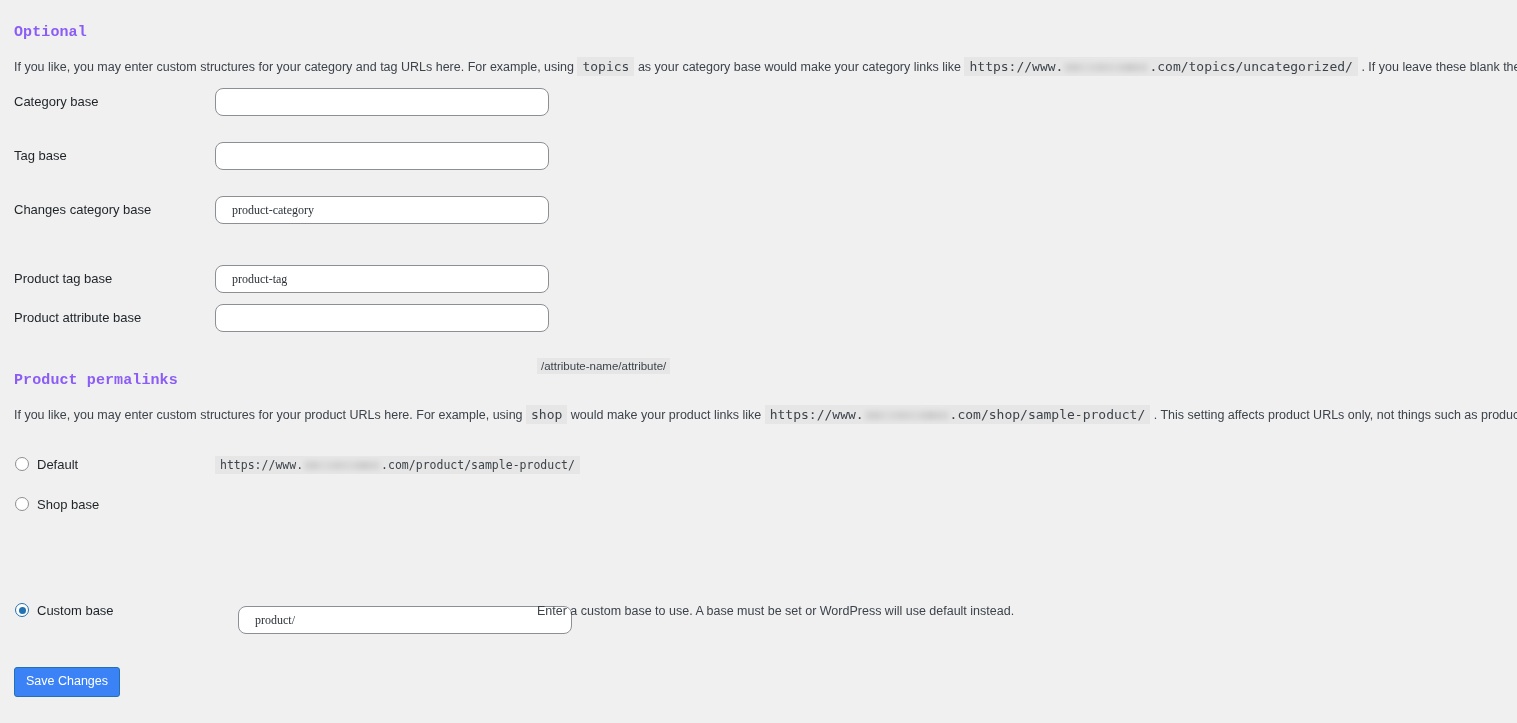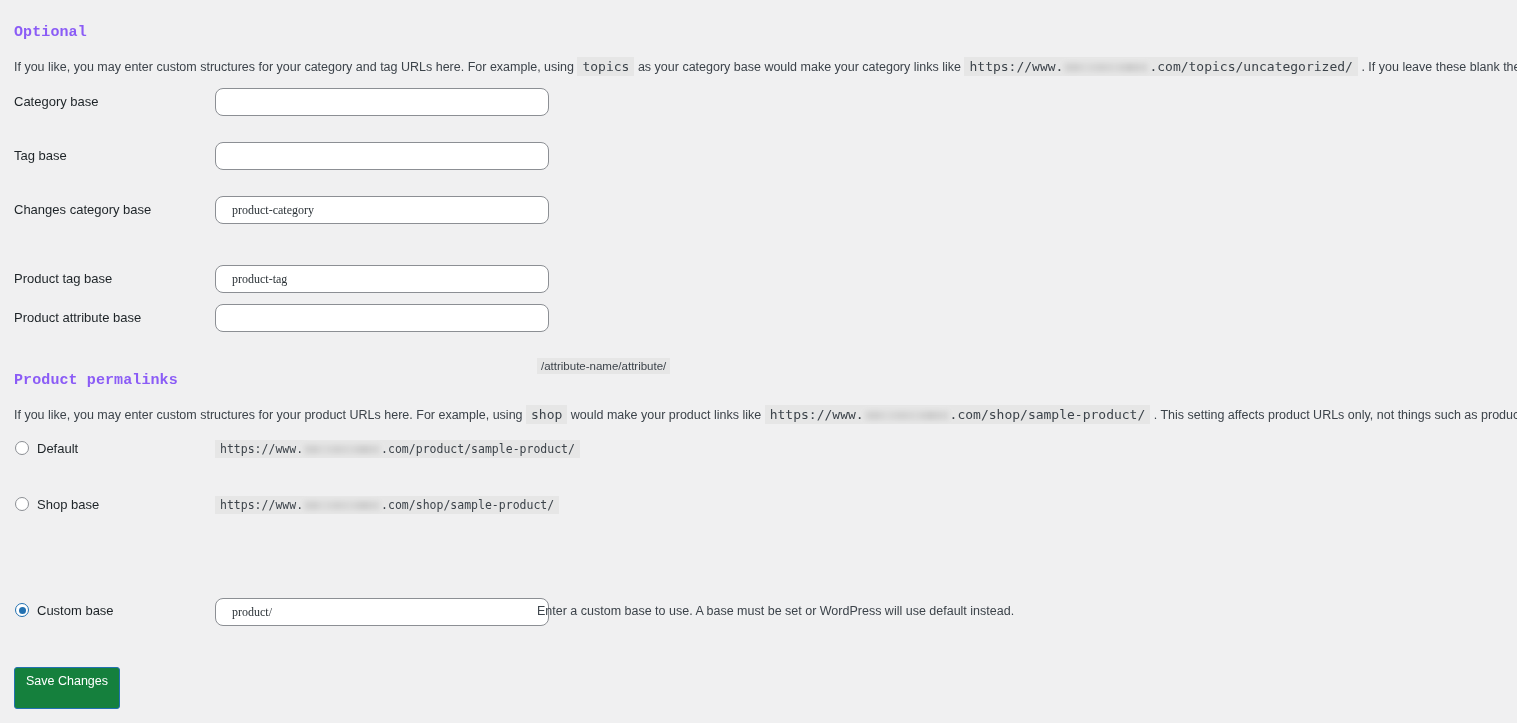--- a/index.html
+++ b/index.html
@@ -130,7 +130,7 @@
     width: 1500px;
     height: 28px;
   }
-  #radio-default          { top: 436px; }
+  #radio-default          { top: 452px; }
   #radio-shop-base        { top: 492px; }
   #radio-shop-base-cat    { top: 546px; }
   #radio-custom-base      { top: 598px; }

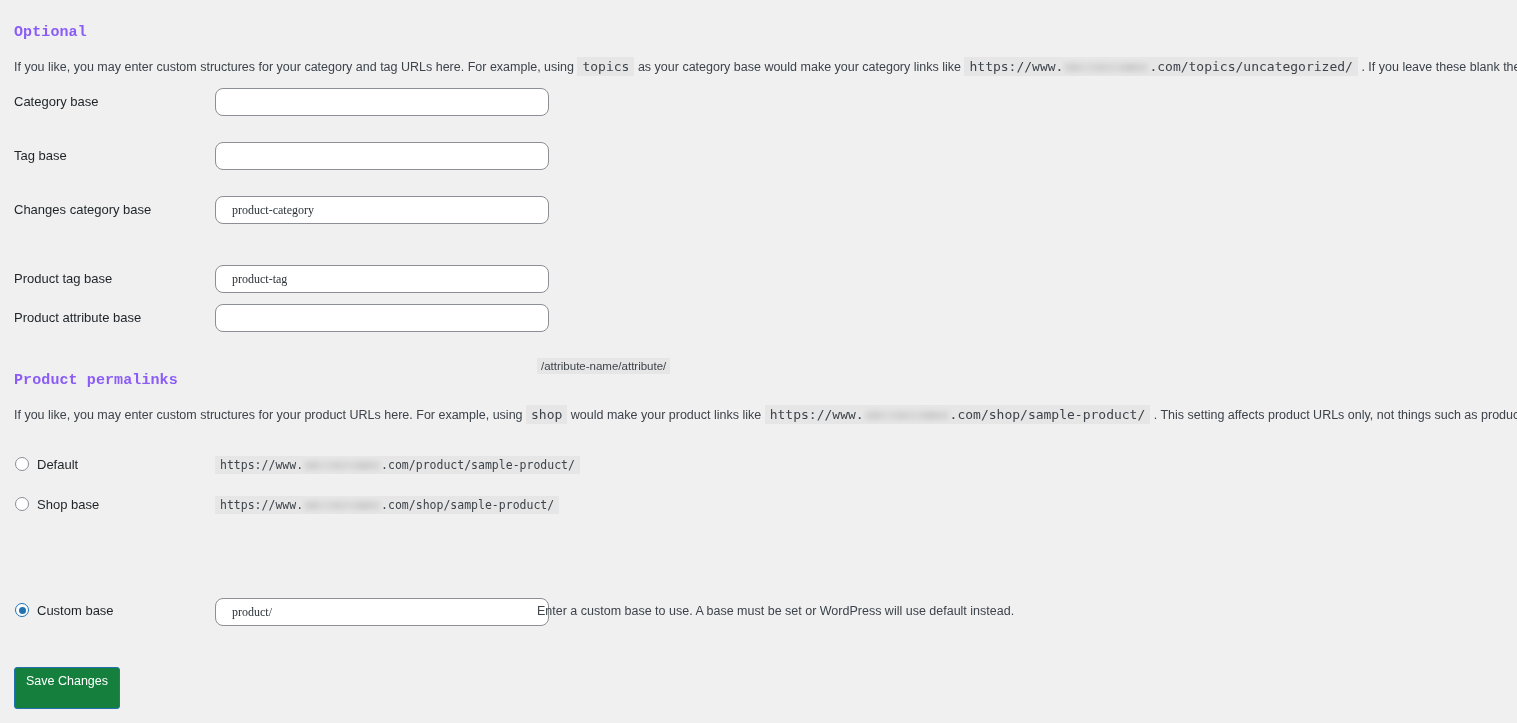--- a/index.html
+++ b/index.html
@@ -268,7 +268,6 @@
   <div class="radio-row" id="radio-shop-base">
     <span class="radio-mark"></span>
     <span class="radio-label">Shop base</span>
-    <span class="radio-example"><span>https://www.</span><span class="redact sm"></span><span>.com/shop/sample-product/</span></span>
   </div>
 
 

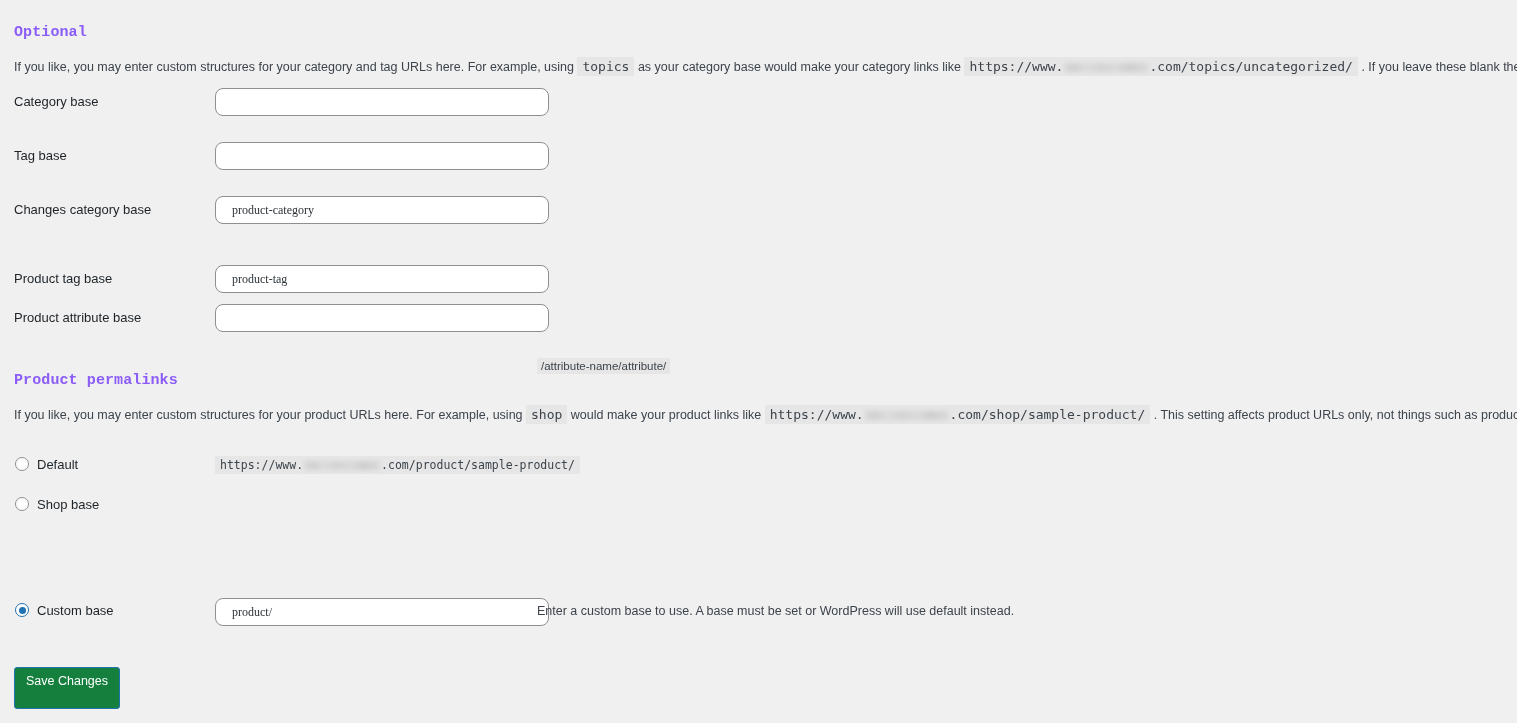--- a/index.html
+++ b/index.html
@@ -181,7 +181,7 @@
     white-space: pre;
     line-height: 14px;
   }
-  #radio-custom-base .text-input { top: 0; }
+  #radio-custom-base .text-input { top: 8px; margin-left: 23px; }
   .radio-help {
     position: absolute;
     left: 537px;

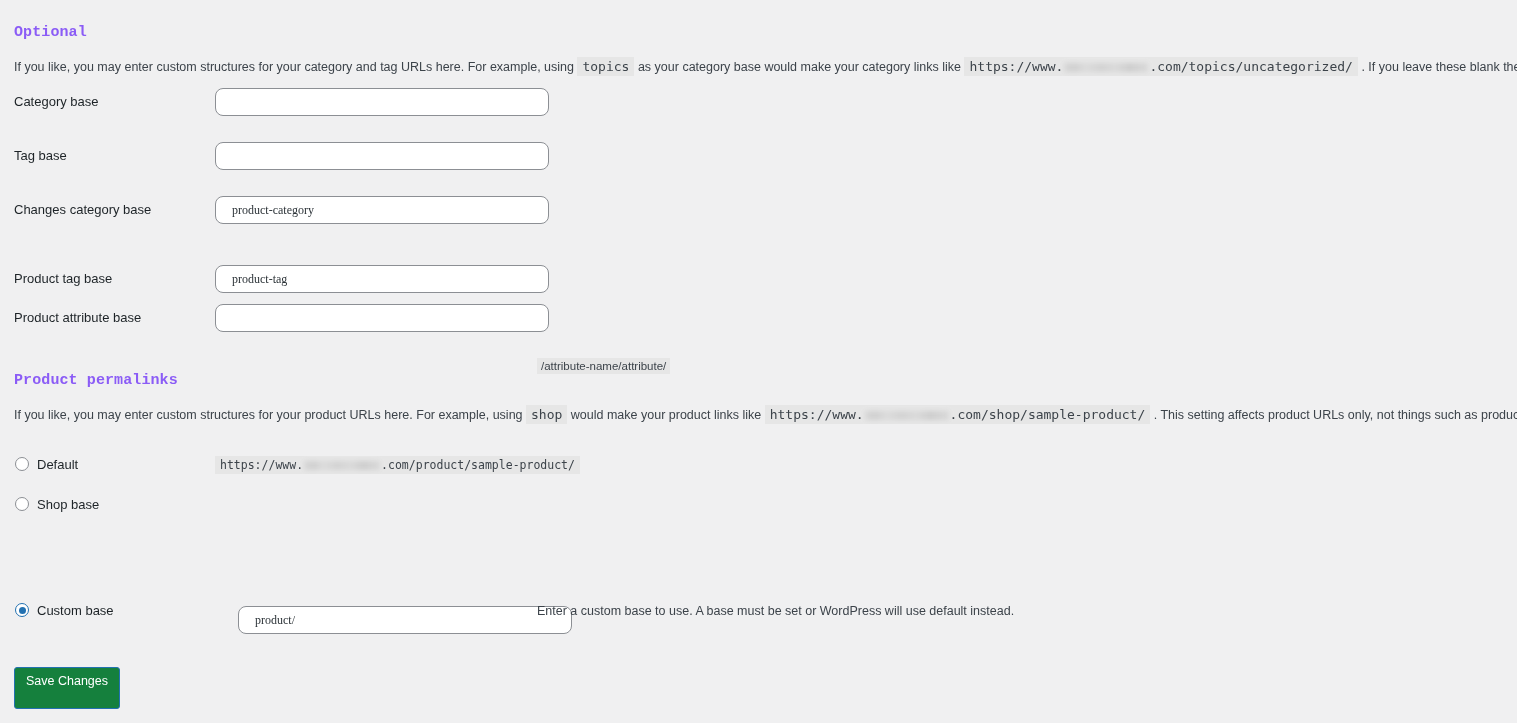--- a/index.html
+++ b/index.html
@@ -197,13 +197,13 @@
     position: absolute;
     left: 14px;
     top: 667px;
-    background: #15803d;
+    background: #3b82f6;
     border: 1px solid #2271b1;
     color: #ffffff;
     font-family: "Liberation Sans", sans-serif;
     font-size: 12.5px;
     line-height: 1;
-    padding: 7px 11px 20px 11px;
+    padding: 7px 11px 8px 11px;
     border-radius: 3px;
     cursor: pointer;
   }

